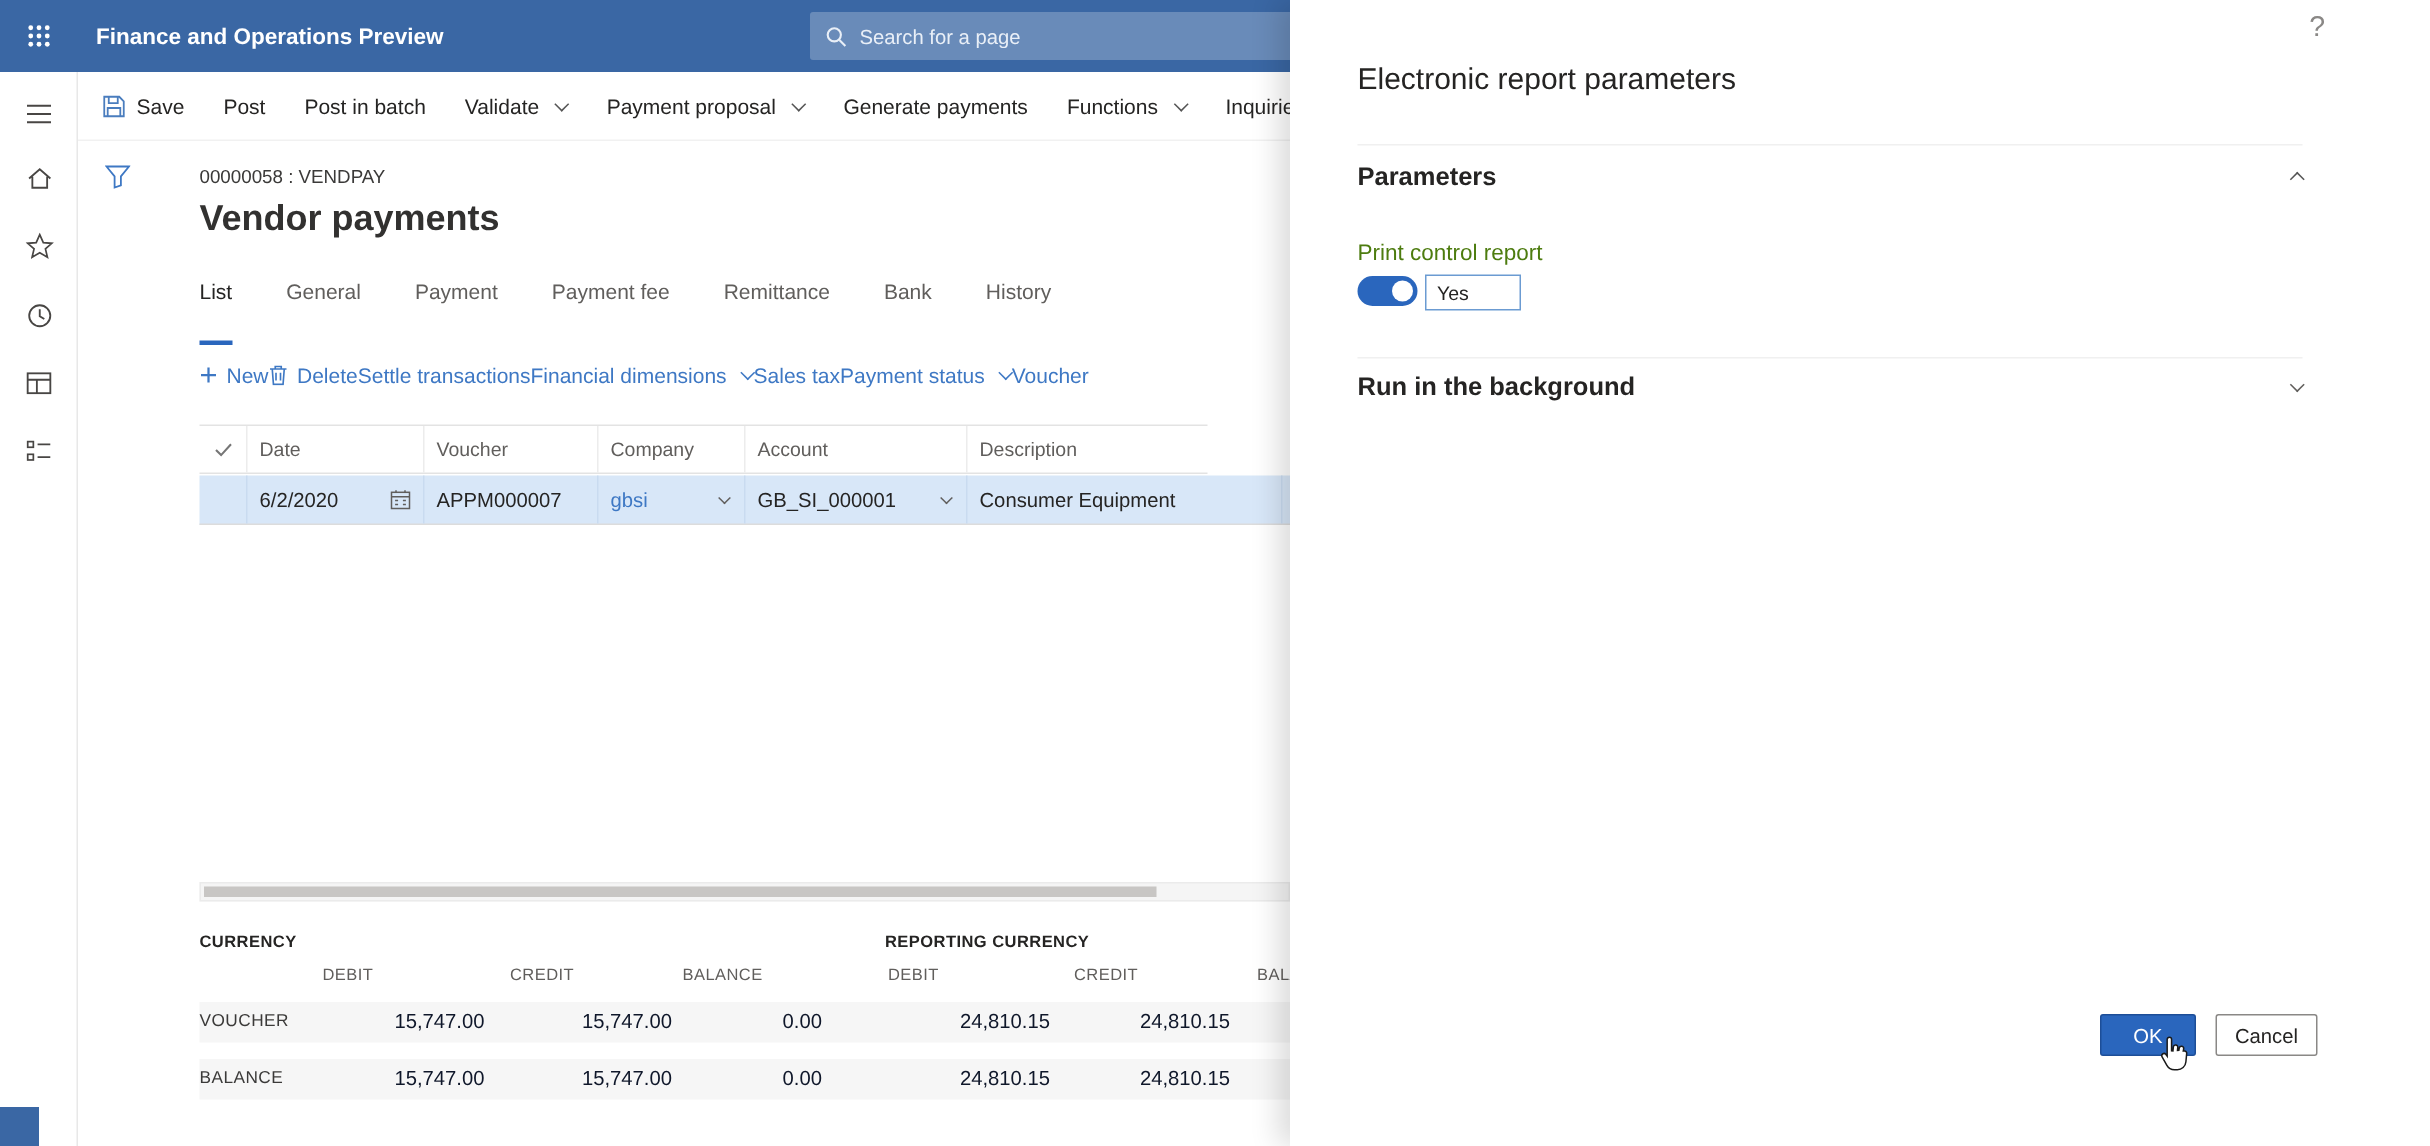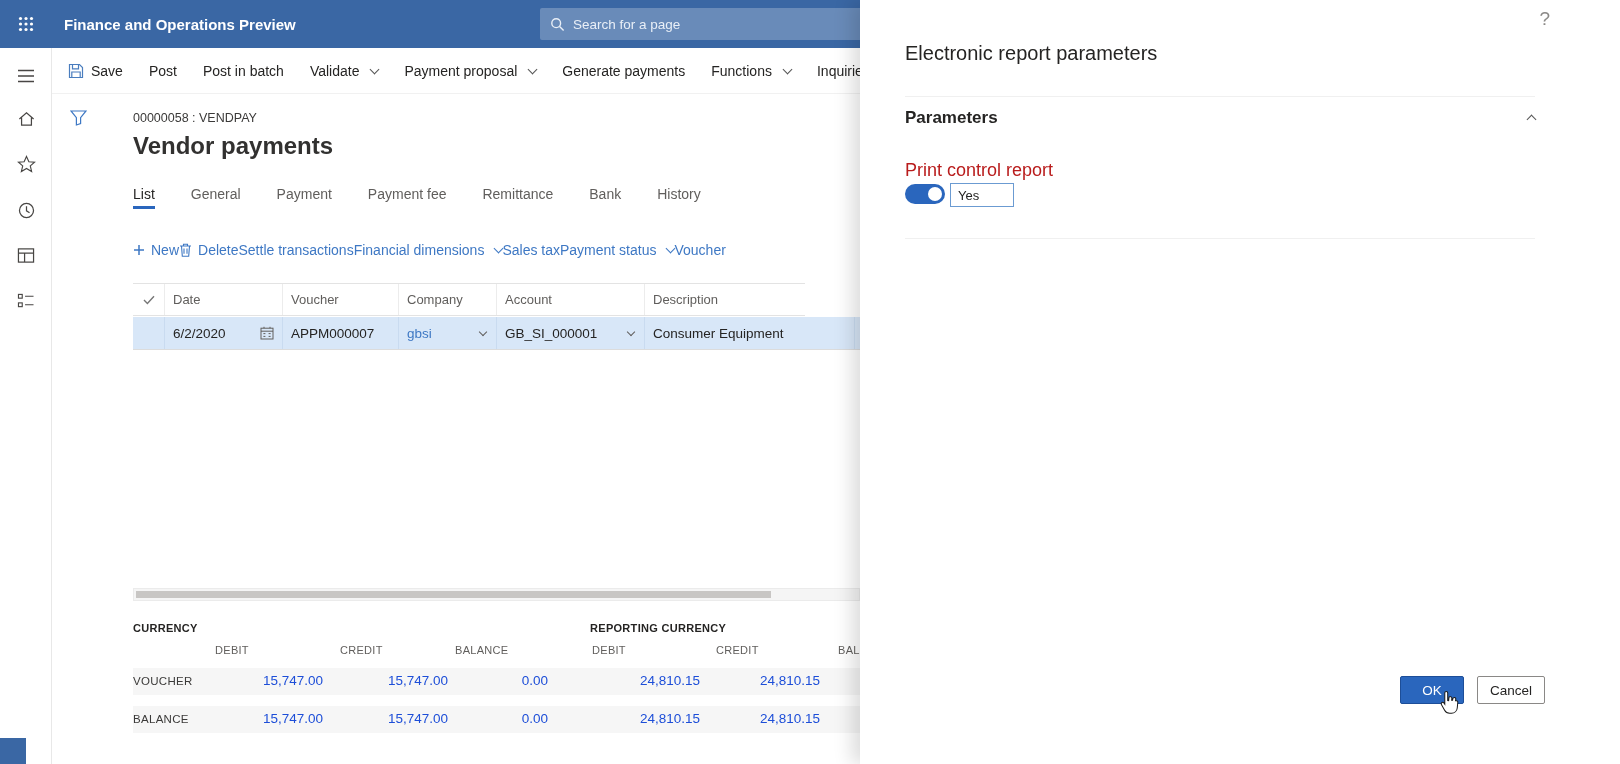--- a/index.html
+++ b/index.html
@@ -61,7 +61,7 @@
   .divider{position:absolute;left:45px;width:630px;border-top:1px solid #f0f0f0}
   .sect{position:absolute;left:45px;width:630px;font-size:17px;font-weight:700;color:#252423;display:flex;
     justify-content:space-between;align-items:center;cursor:pointer}
-  .flabel{position:absolute;left:45px;top:160px;font-size:18px;color:#b91c1c}
+  .flabel{position:absolute;left:45px;top:160px;font-size:15px;color:#4d7c0f}
   .toggle{position:absolute;left:45px;top:184px;width:40px;height:20px;border-radius:10px;background:#2a66bd;cursor:pointer}
   .toggle .knob{position:absolute;right:3px;top:3px;width:14px;height:14px;border-radius:50%;background:#fff}
   .yesbox{position:absolute;left:90px;top:183px;width:64px;height:24px;border:1px solid #6b9bd2;font-size:13px;color:#252423;

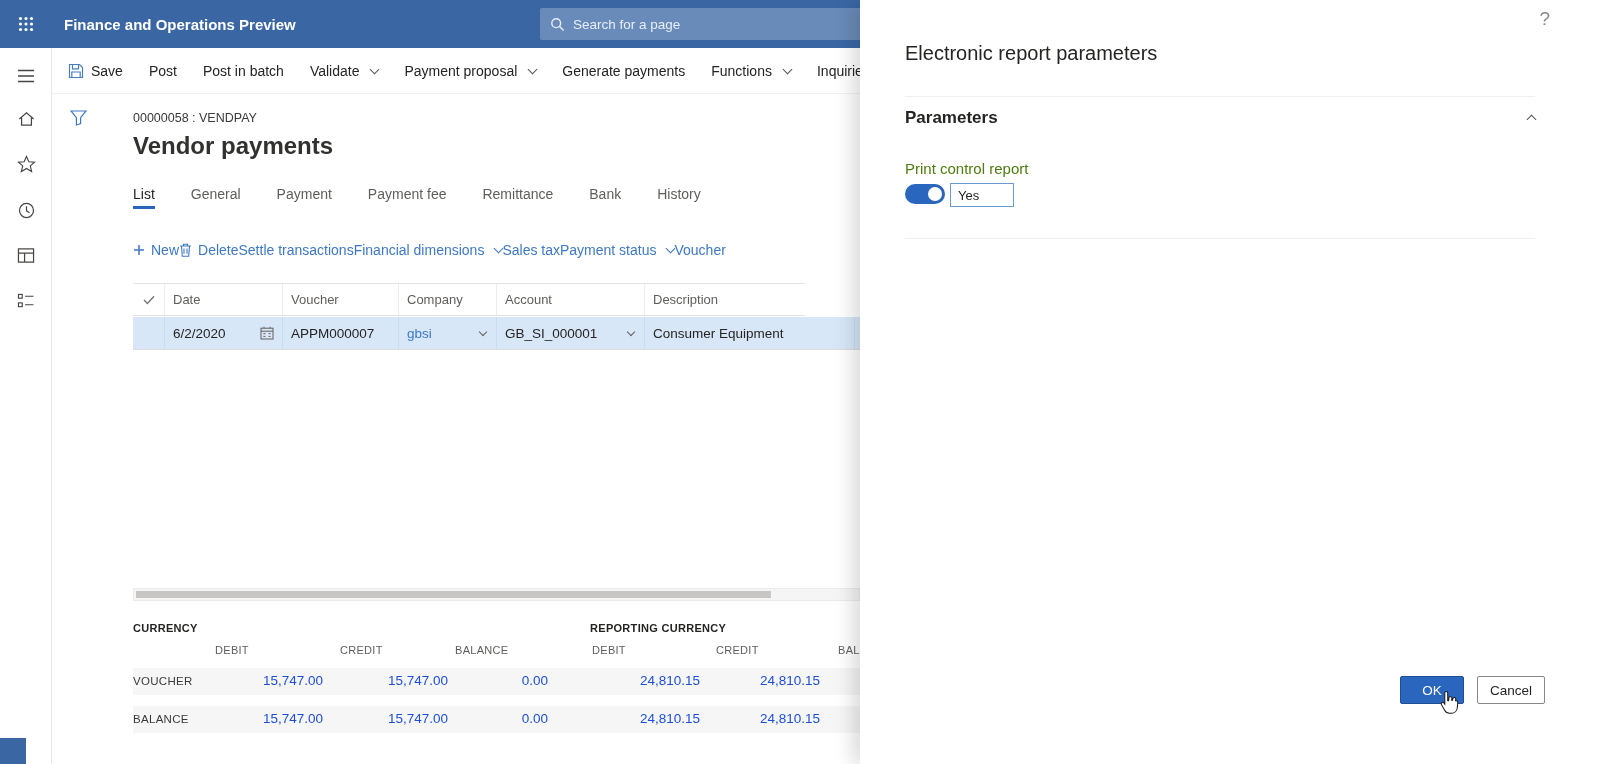--- a/index.html
+++ b/index.html
@@ -31,7 +31,7 @@
   .recid{position:absolute;left:133px;top:111px;font-size:12.5px;color:#3b3a39}
   .ptitle{position:absolute;left:133px;top:132px;font-size:24px;font-weight:700;color:#323130}
   .tabs{position:absolute;left:133px;top:186px;display:flex;gap:36px;font-size:14px;color:#605e5c}
-  .tab{padding-bottom:4px;cursor:pointer;white-space:nowrap;border-bottom:3px solid transparent}
+  .tab{padding-bottom:25px;cursor:pointer;white-space:nowrap;border-bottom:3px solid transparent}
   .tab.active{color:#252423;border-bottom-color:#2a66bd}
   
   .gactions{position:absolute;left:133px;top:242px;display:flex;font-size:14px;color:#3e78c4;align-items:center}

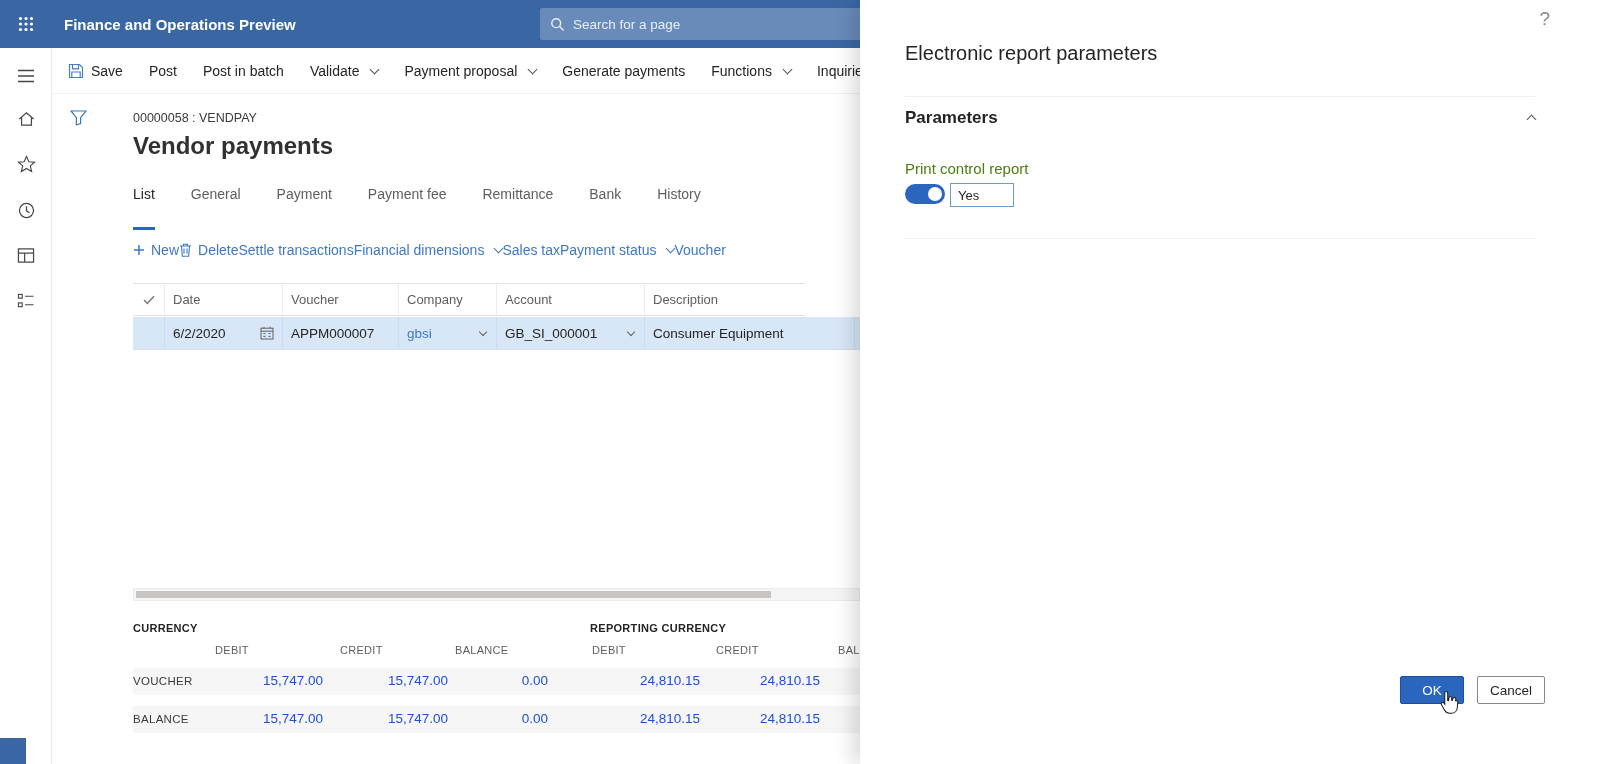--- a/index.html
+++ b/index.html
@@ -311,6 +311,10 @@
   <div class="yesbox">Yes</div>
 
   <div class="divider" style="top:238px"></div>
+  <div class="sect" style="top:248px">
+    <span>Run in the background</span>
+    <span class="chev" style="border-color:#605e5c"></span>
+  </div>
 
   <button class="okbtn">OK</button>
   <button class="cancelbtn">Cancel</button>

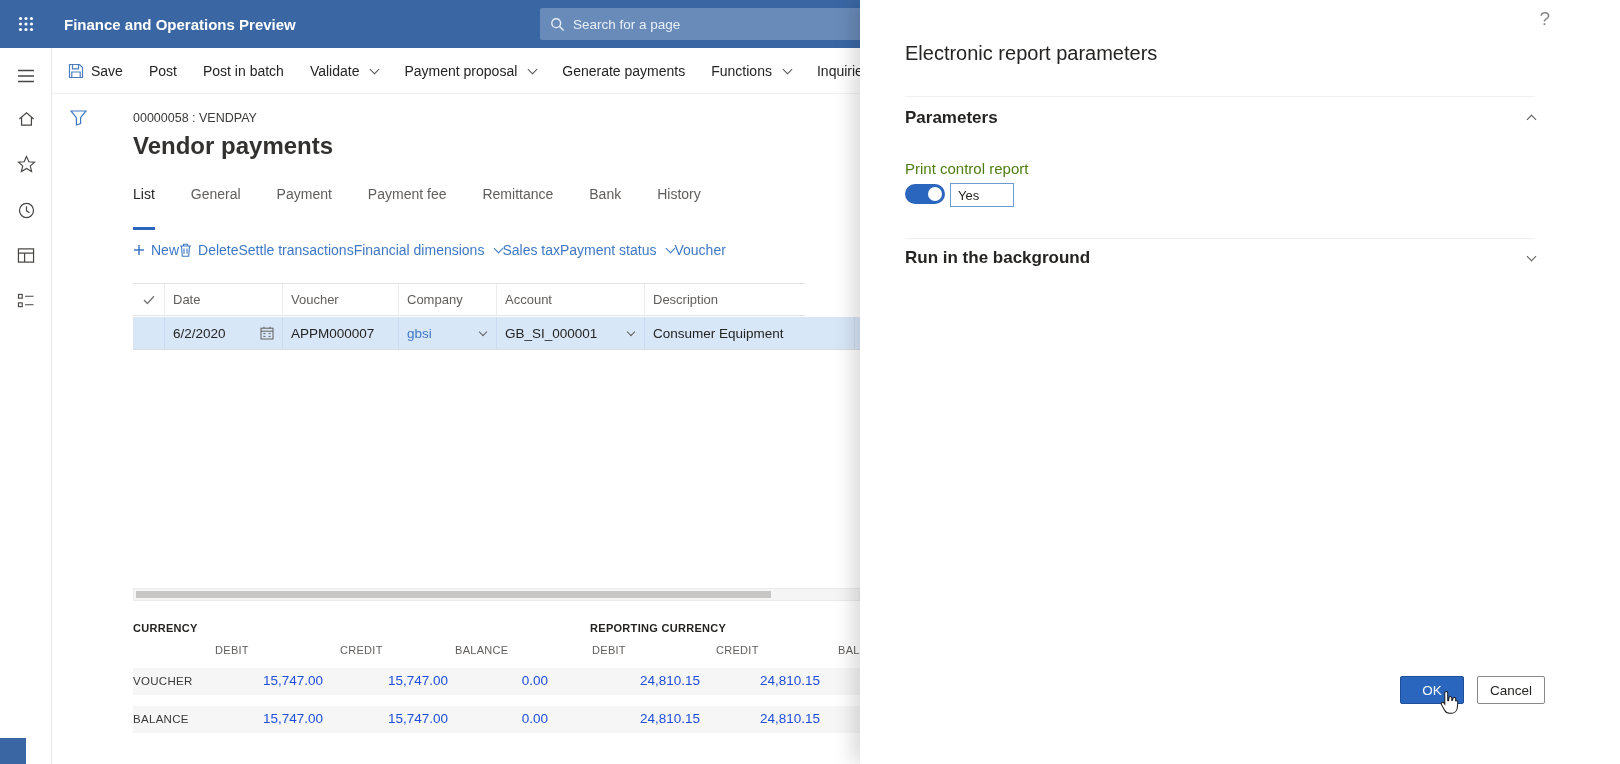--- a/index.html
+++ b/index.html
@@ -53,7 +53,7 @@
   .thead{position:absolute;top:644px;font-size:11px;color:#605e5c;letter-spacing:.3px}
   .trow{position:absolute;left:133px;width:877px;height:27px;background:#f6f6f6}
   .tname{position:absolute;left:0;top:7px;font-size:11.5px;color:#3b3a39;letter-spacing:.3px}
-  .tval{position:absolute;top:5px;width:110px;font-size:13.5px;color:#1d4ed8;text-align:right}
+  .tval{position:absolute;top:5px;width:110px;font-size:13.5px;color:#0f172a;text-align:right}
   
   .panel{position:absolute;left:860px;top:0;width:760px;height:764px;background:#fff;box-shadow:-8px 0 18px rgba(0,0,0,.14);z-index:20}
   .help{position:absolute;right:70px;top:8px;font-size:19px;color:#8a8886;font-weight:400}

